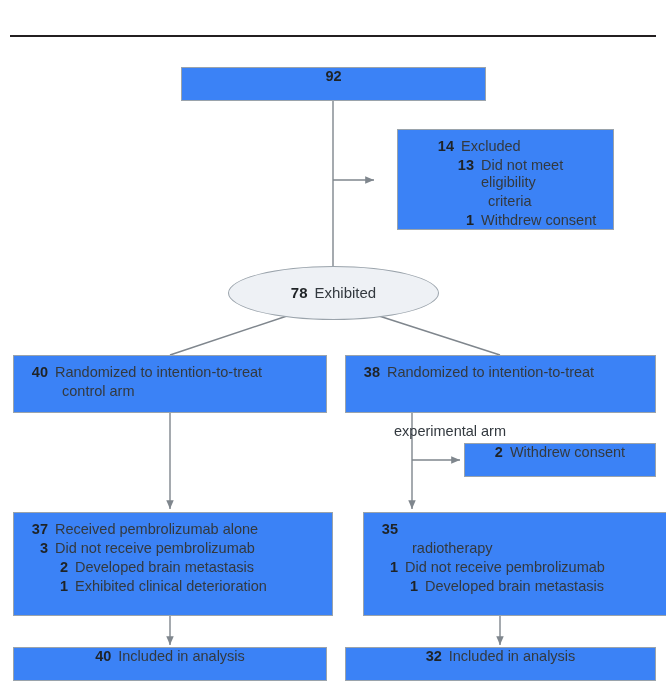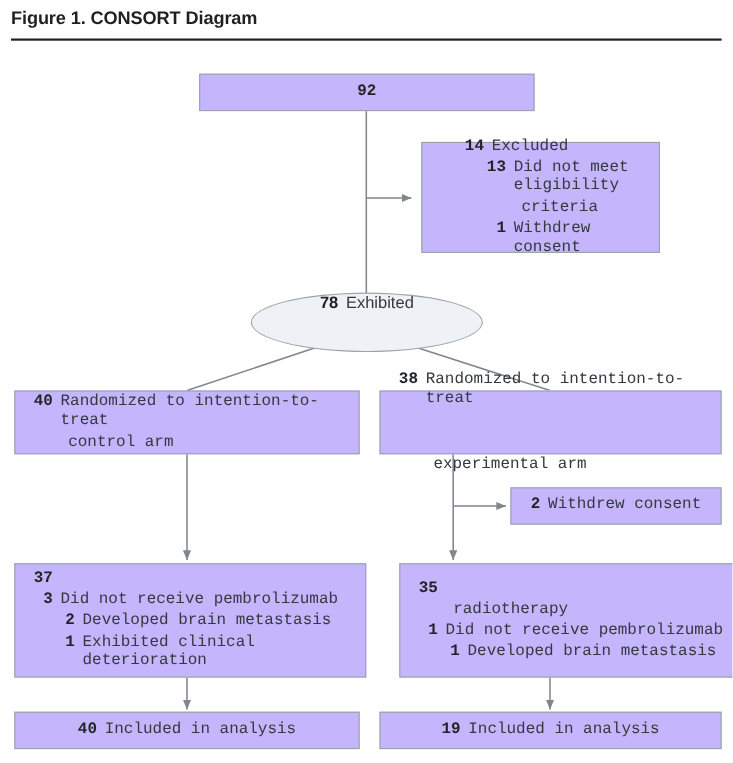--- a/index.html
+++ b/index.html
@@ -122,7 +122,6 @@
 
 <div id="figure-root">
 
-  <div class="fig-title">Figure 1. CONSORT Diagram</div>
   <div class="title-rule"></div>
 
   <svg id="connectors" viewBox="0 0 666 694" width="666" height="694" aria-hidden="true">

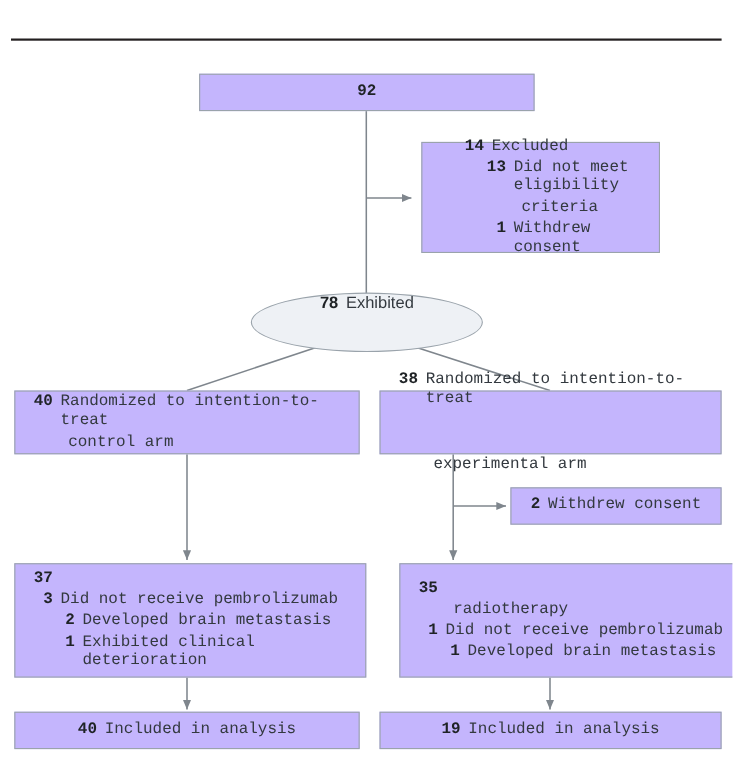--- a/index.html
+++ b/index.html
@@ -55,12 +55,10 @@
   .node {
     position: absolute;
     box-sizing: border-box;
-    background: #c4b5fd;
+    background: #3b82f6;
     border: 1px solid #9aa3ab;
     display: flex;
     flex-direction: column;
-    justify-content: center;
-    font-family: Liberation Mono, monospace;
   }
   .node.centered {
     align-items: center;

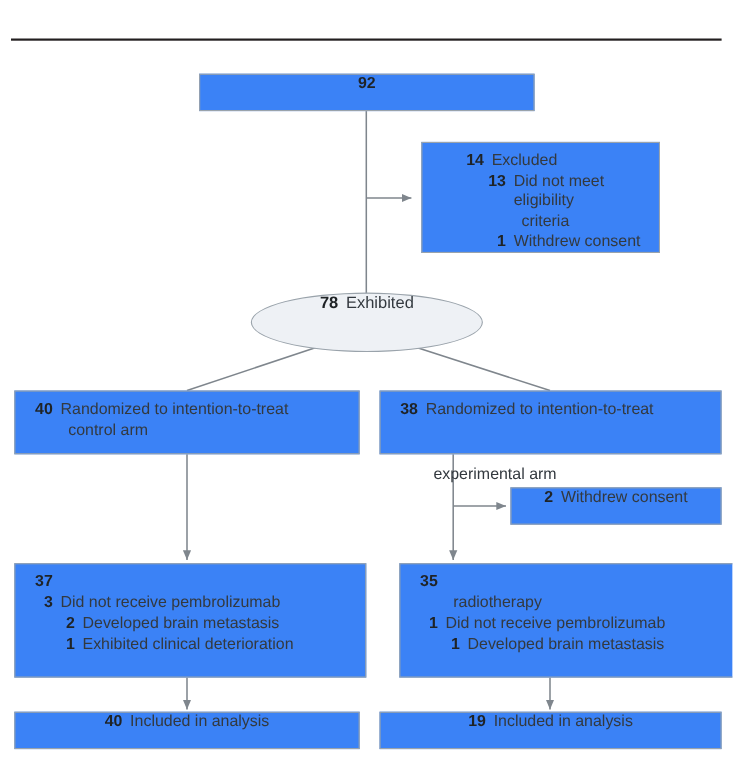--- a/index.html
+++ b/index.html
@@ -156,7 +156,7 @@
     </div>
   </div>
 
-  <div class="node list-box" style="left:383px; top:129px; width:217px; height:101px;padding-left:32px;">
+  <div class="node list-box" style="left:397px; top:129px; width:217px; height:101px;padding-left:32px;">
     <div class="line lvl0">
       <span class="num">14</span>
       <span class="txt">Excluded</span>

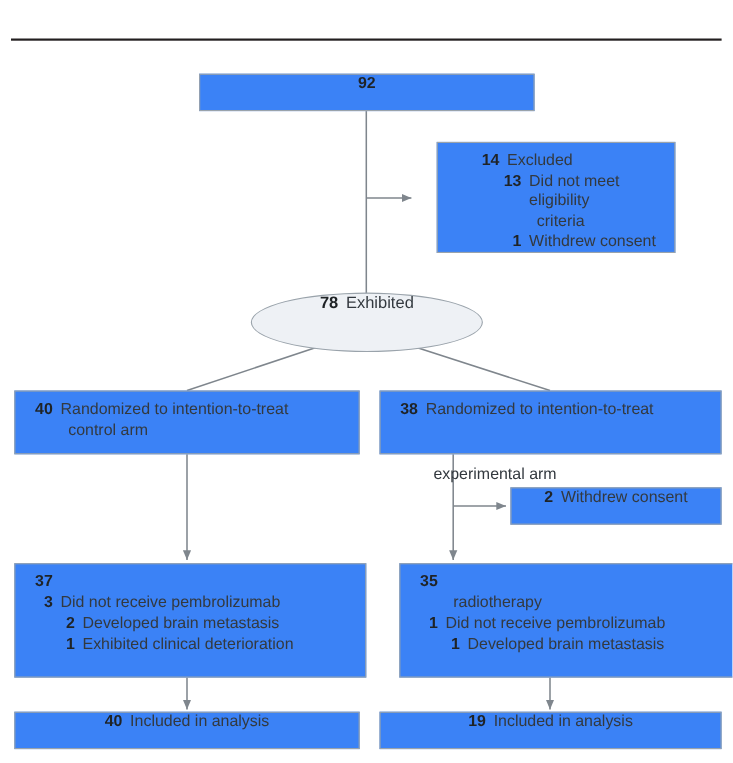--- a/index.html
+++ b/index.html
@@ -111,6 +111,7 @@
     border: 1px solid #9aa3ab;
     border-radius: 50%;
     display: flex;
+    align-items: center;
     justify-content: center;
   }
   .ellipse-node .line { font-size: 15px; }

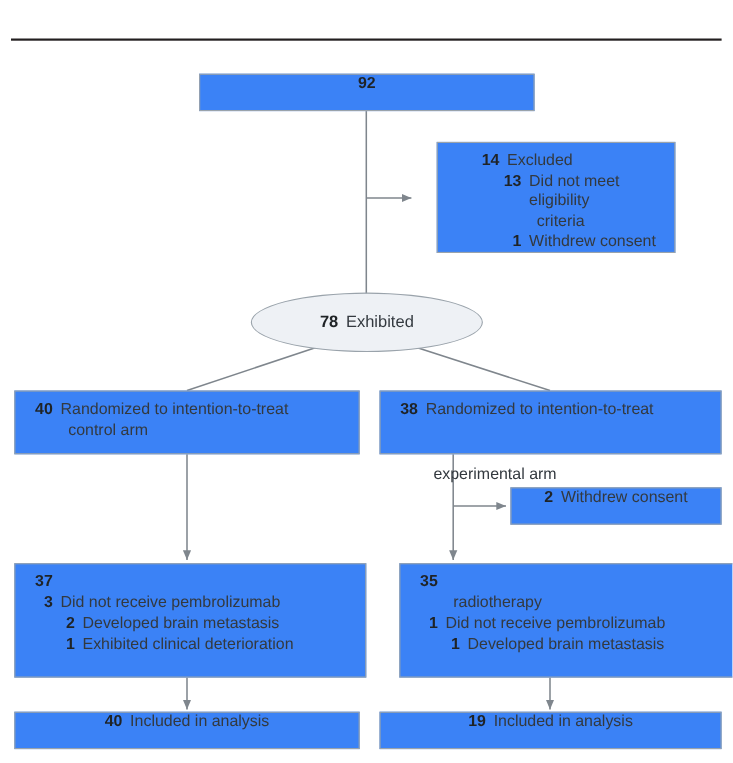--- a/index.html
+++ b/index.html
@@ -212,6 +212,7 @@
   <div class="node list-box" style="left:13px; top:512px; width:320px; height:104px;">
     <div class="line lvl0">
       <span class="num">37</span>
+      <span class="txt">Received pembrolizumab alone</span>
     </div>
     <div class="line lvl0">
       <span class="num">3</span>

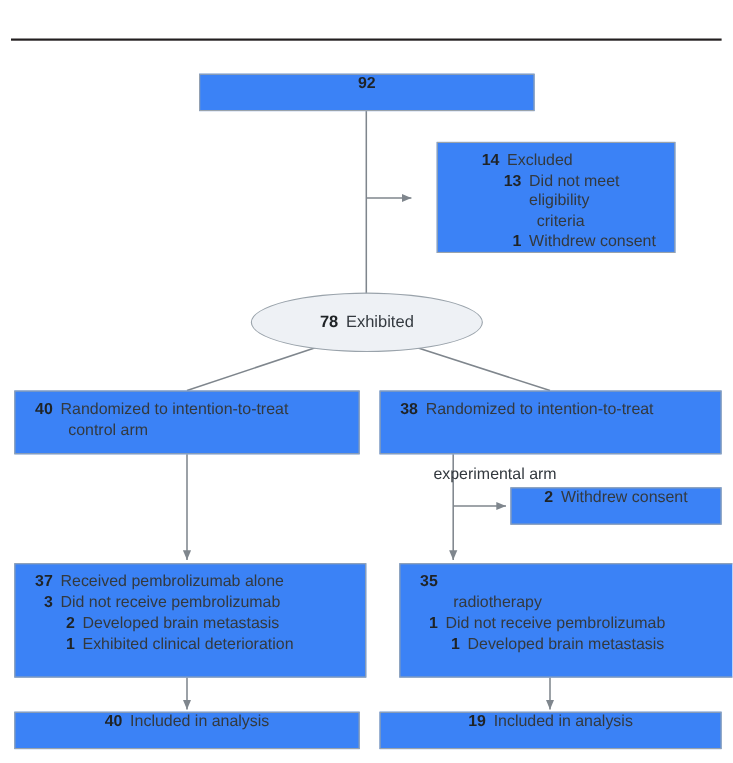--- a/index.html
+++ b/index.html
@@ -254,7 +254,7 @@
 
   <div class="node centered" style="left:345px; top:647px; width:311px; height:34px;">
     <div class="line">
-      <span class="num">19</span>
+      <span class="num">32</span>
       <span class="txt">Included in analysis</span>
     </div>
   </div>

